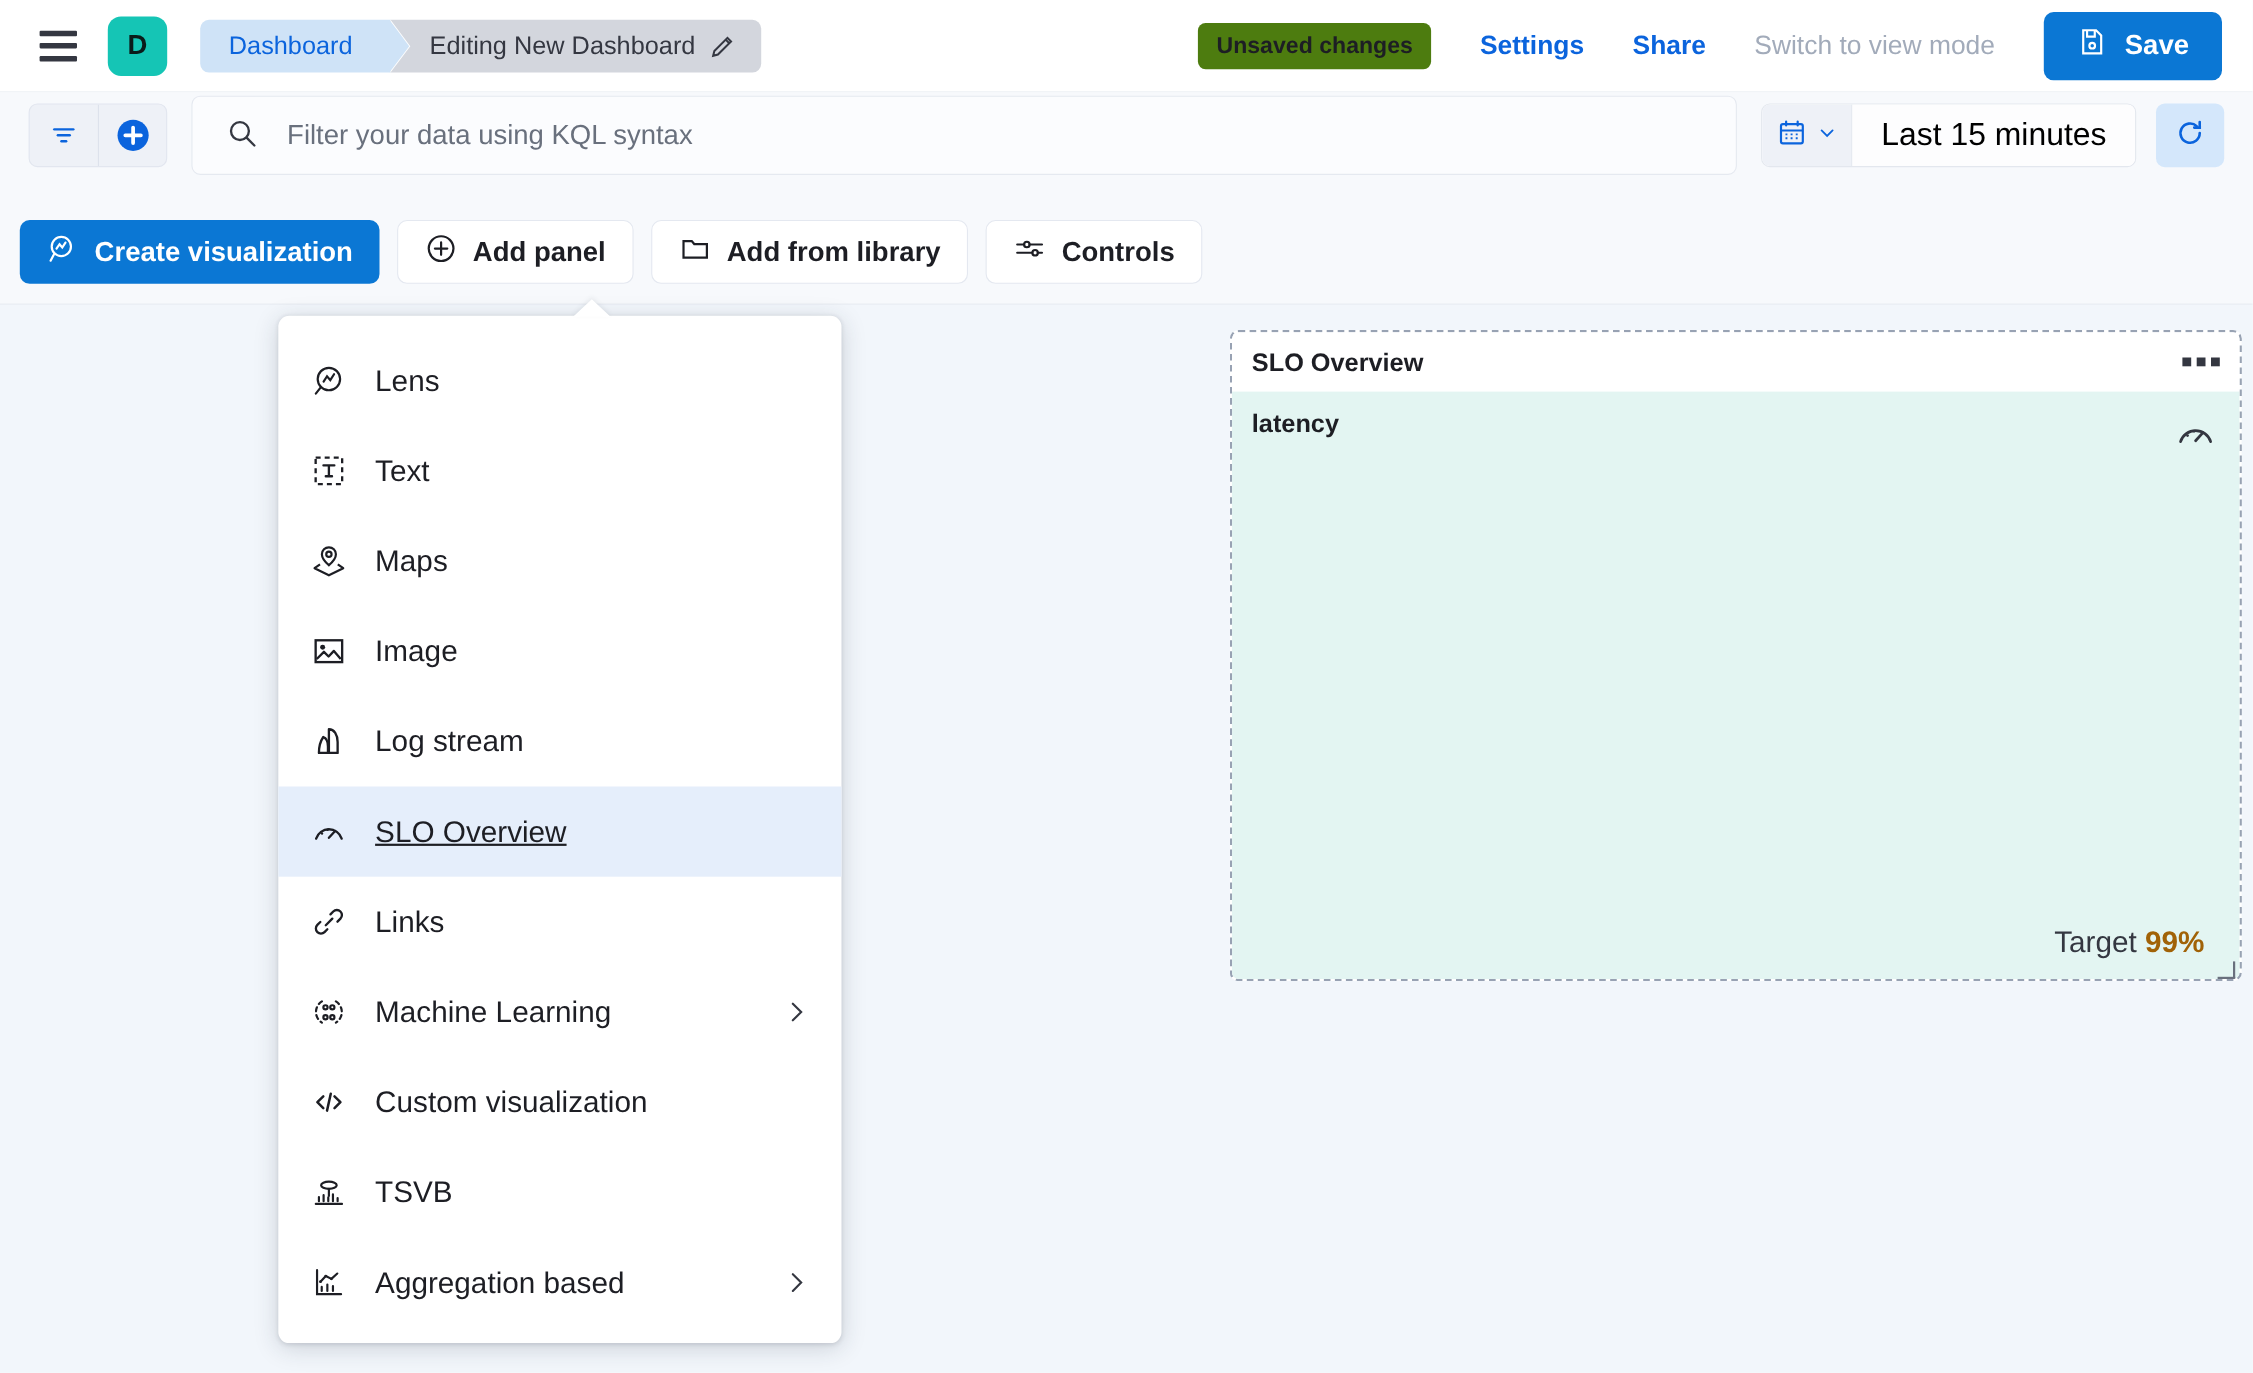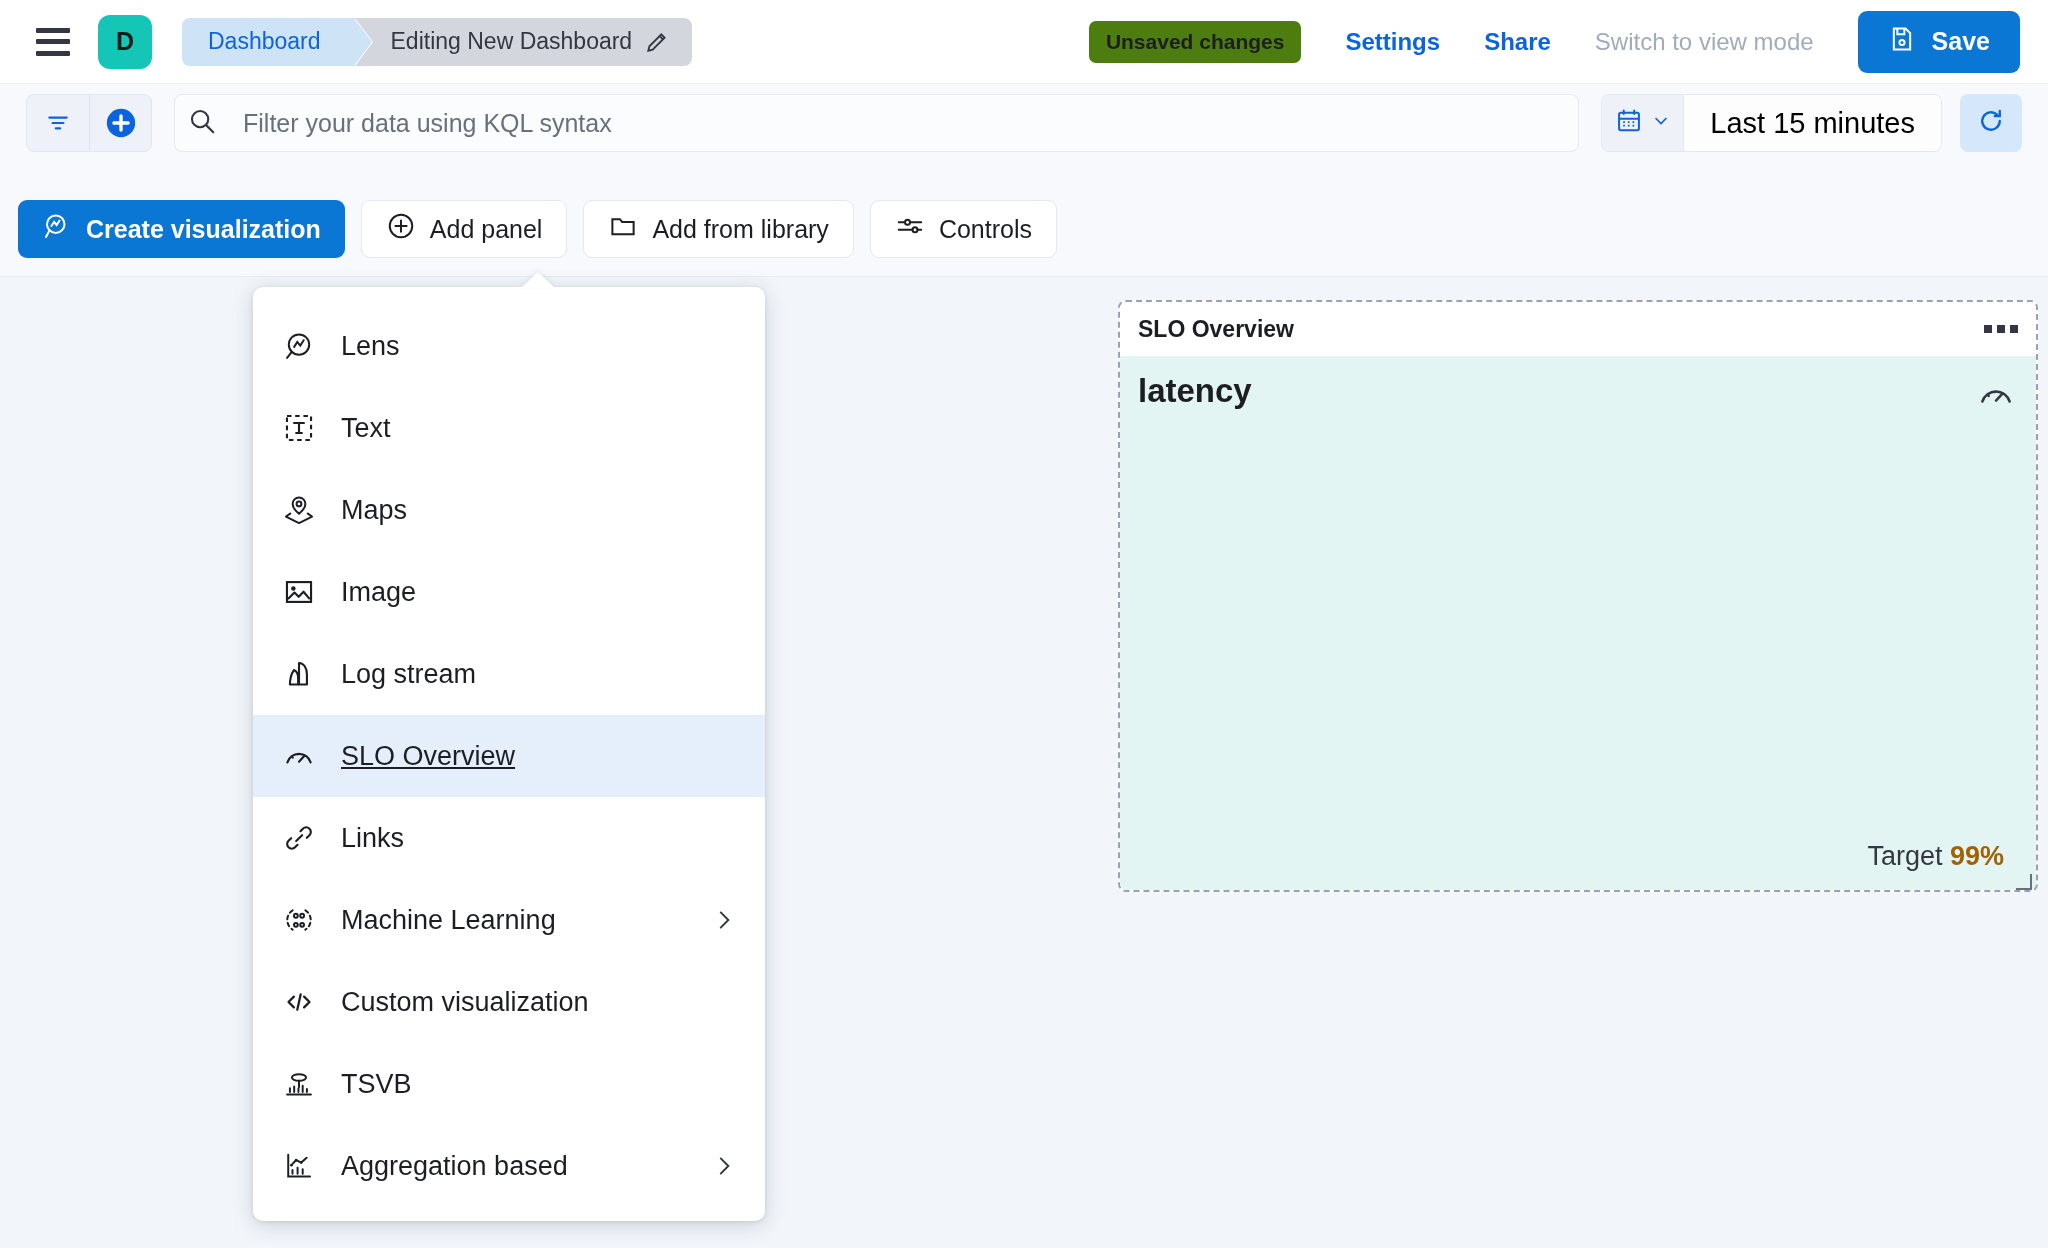--- a/index.html
+++ b/index.html
@@ -123,11 +123,11 @@
   }
   .filter-btn + .filter-btn { border-left: 1px solid #dde2ec; }
   .kql-input {
-    flex: 1; height: 58px; margin-left: 22px;
+    flex: 1; height: 72px; margin-left: 22px;
     background: #fbfcfe;
     border: 1px solid #e5e9f0; border-radius: 8px;
     display: flex; align-items: center;
-    padding-left: 12px;
+    padding-left: 30px;
     cursor: text;
   }
   .kql-placeholder { font-size: 25px; color: #69707d; margin-left: 26px; }

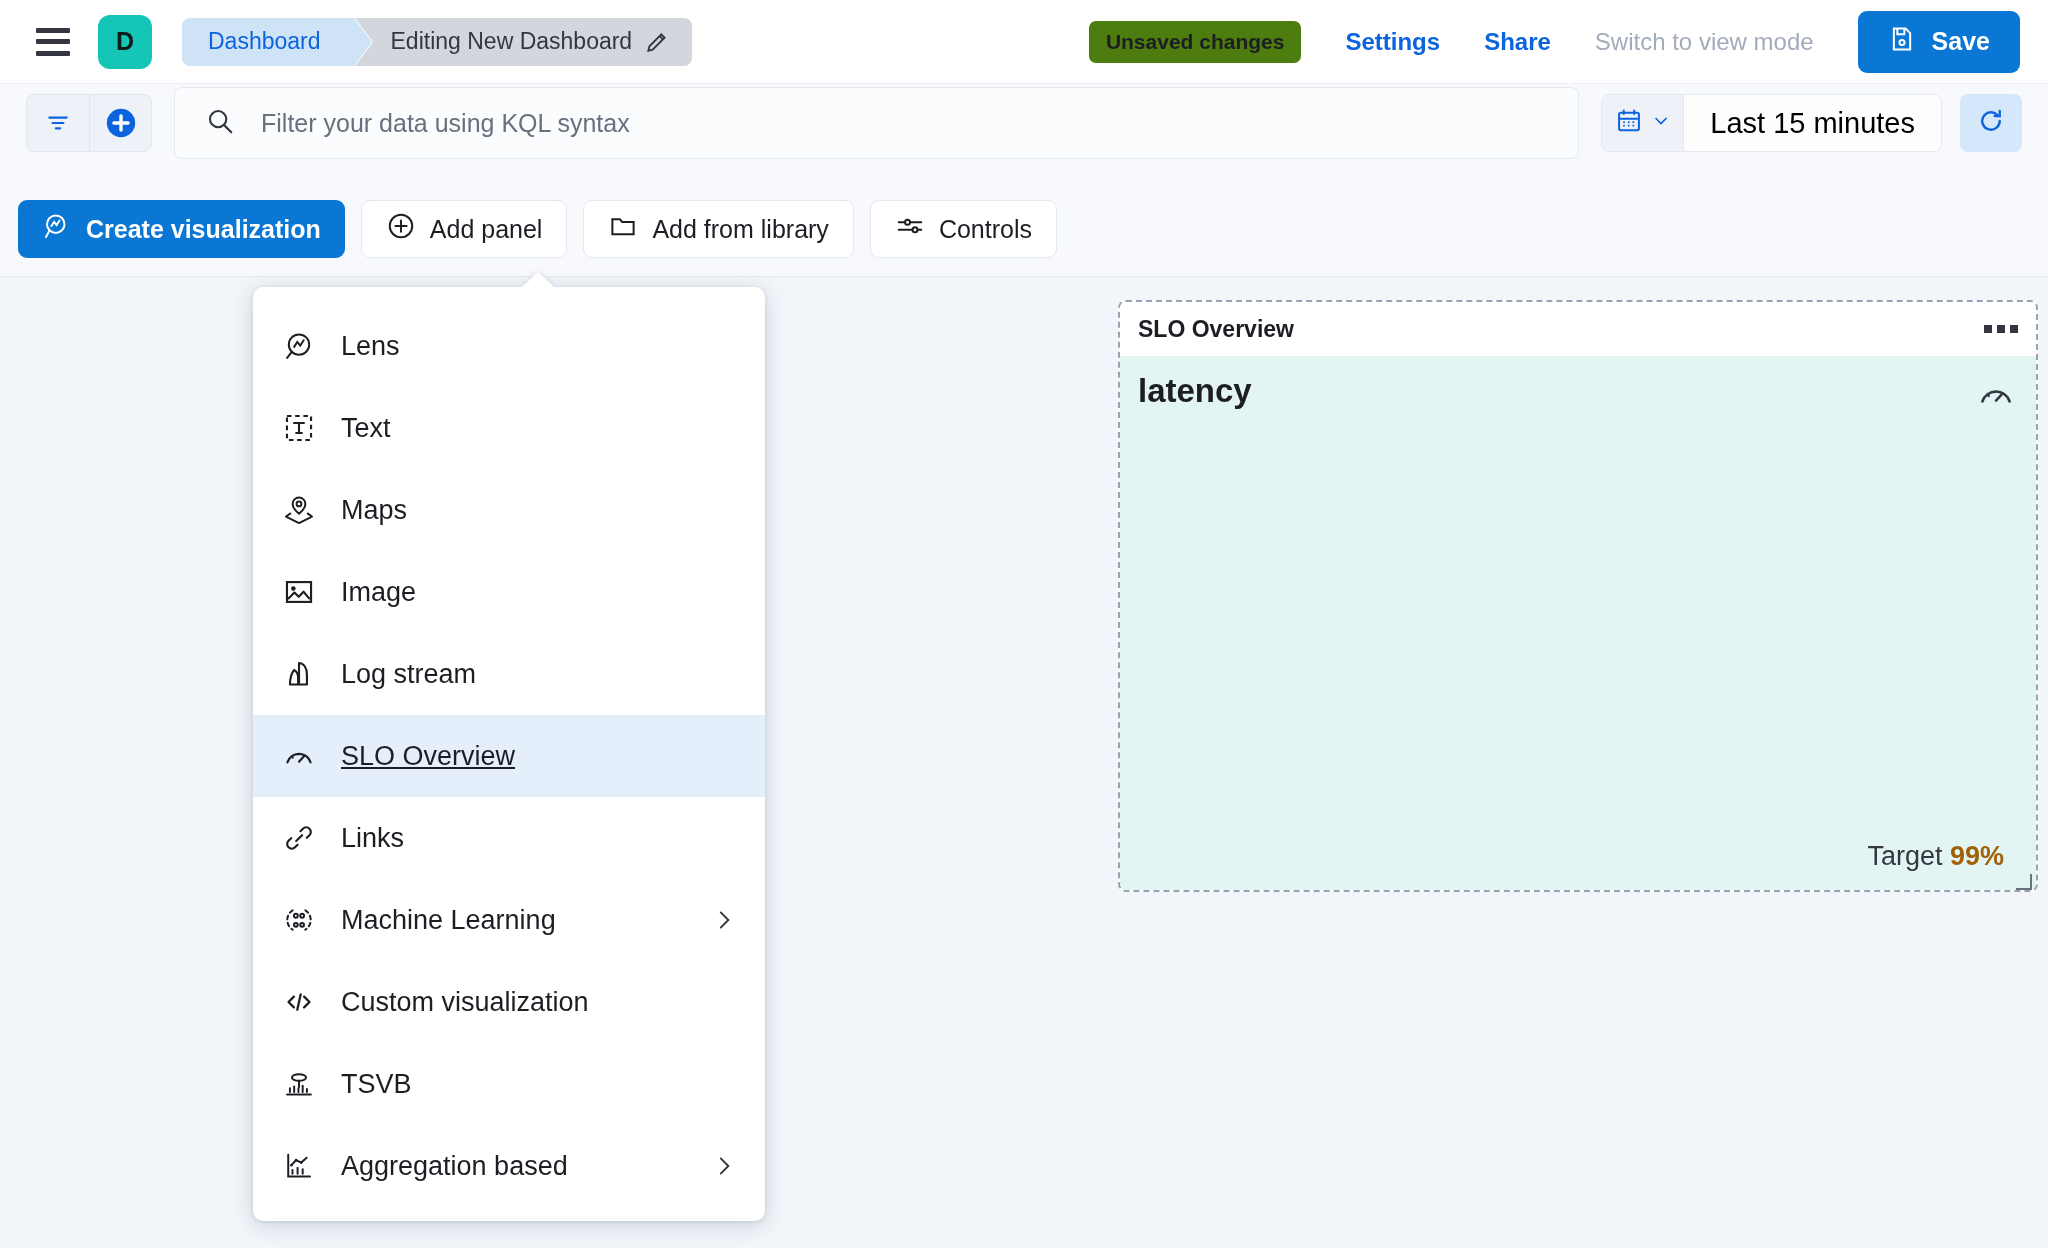--- a/index.html
+++ b/index.html
@@ -173,7 +173,7 @@
     background: #fff; color: #1d1e24;
     border: 1px solid #e4e8f0; border-radius: 9px;
     height: 58px; padding: 0 24px;
-    font-size: 25px; font-weight: 400;
+    font-size: 25px; font-weight: 700;
     display: flex; align-items: center; gap: 14px;
     font-family: "Liberation Sans", sans-serif; cursor: pointer;
   }

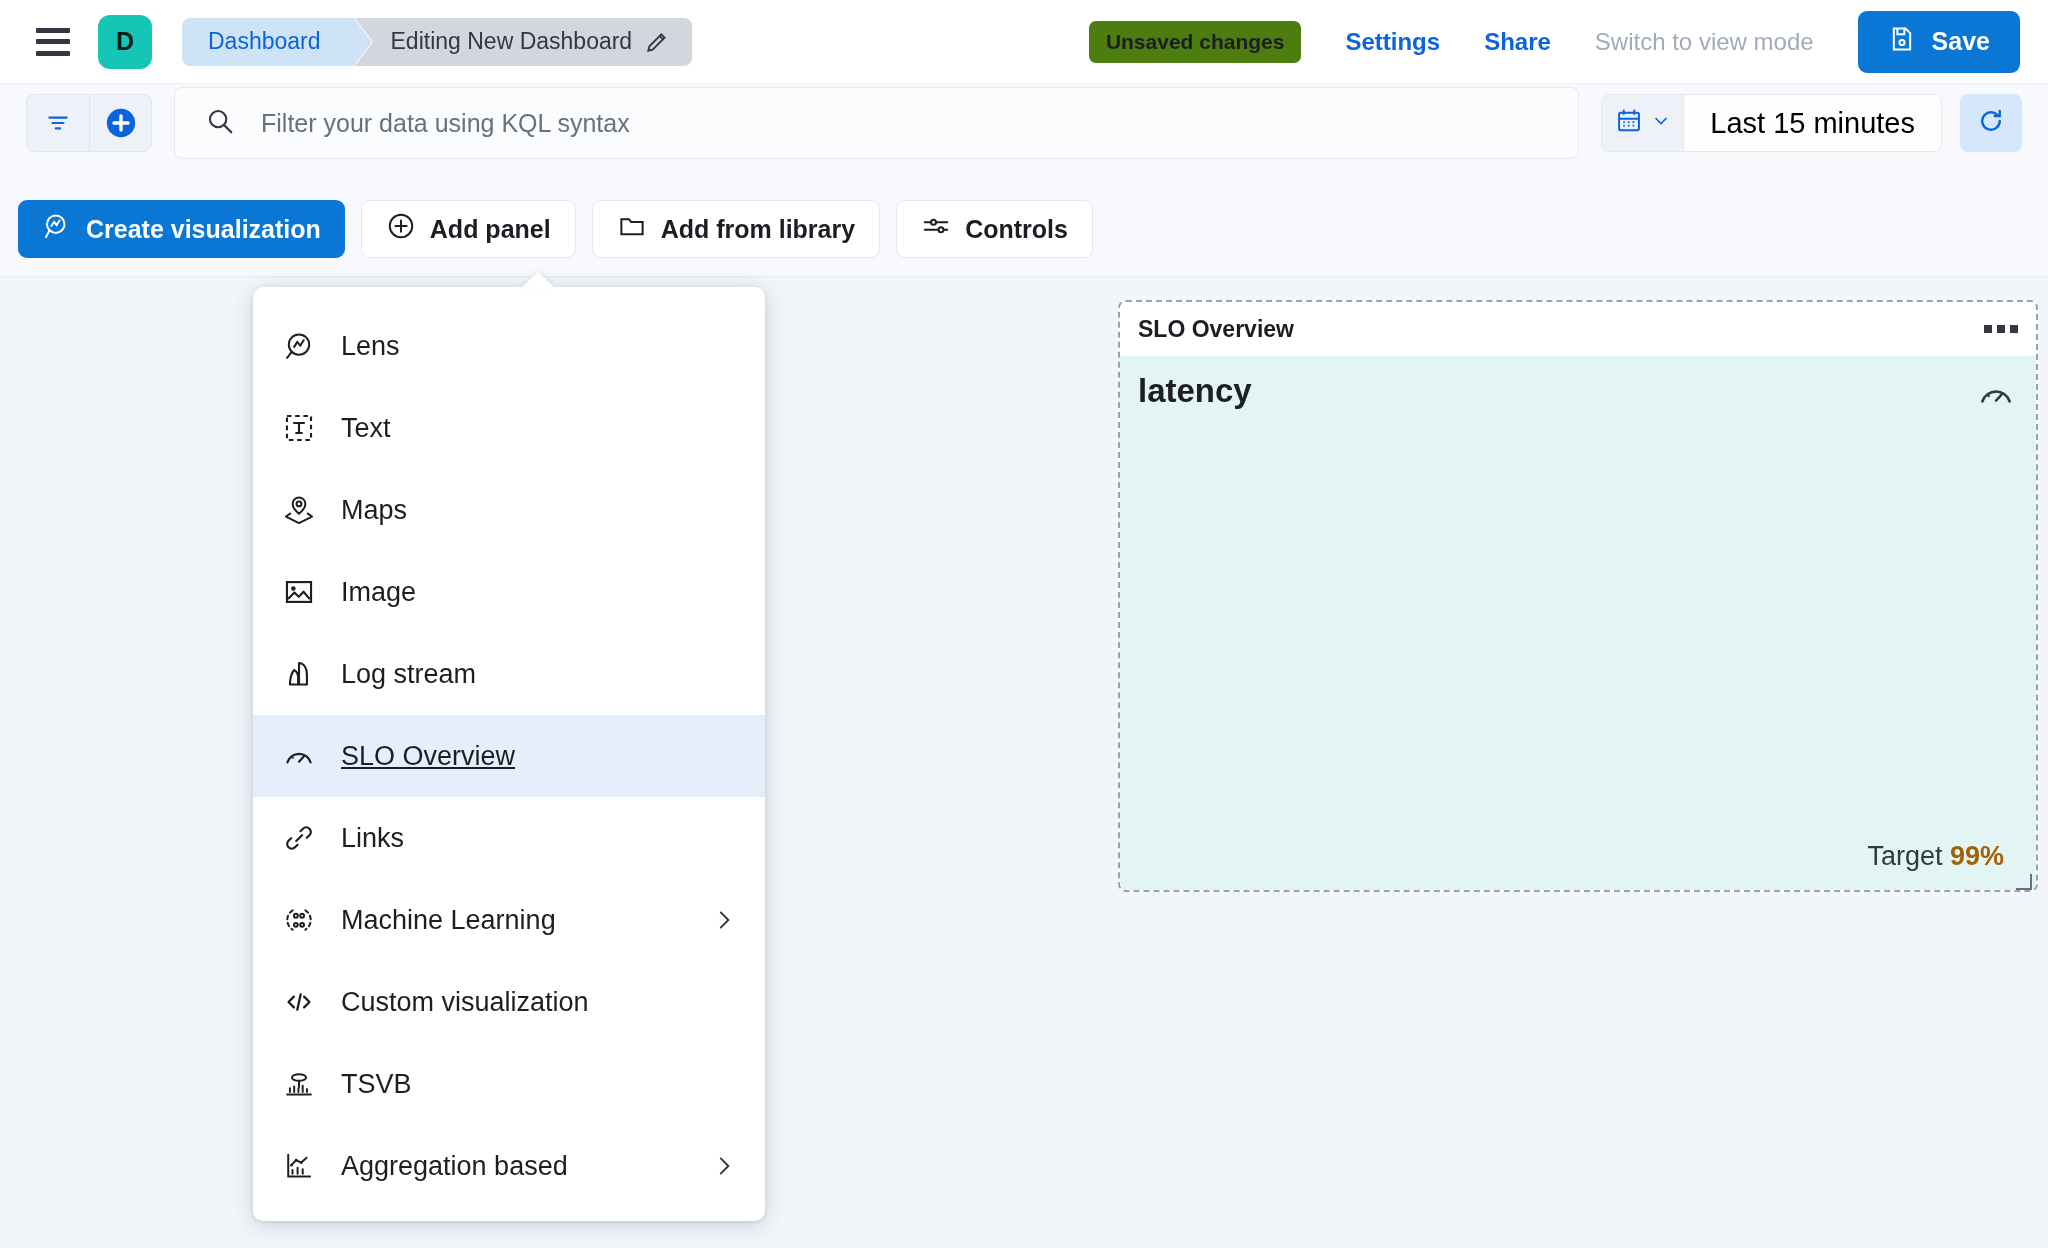--- a/index.html
+++ b/index.html
@@ -253,7 +253,7 @@
     display: flex; flex-direction: column;
   }
   .slo-name {
-    font-size: 33px; font-weight: 700; color: #1d1e24;
+    font-size: 23px; font-weight: 700; color: #1d1e24;
   }
   .gauge-icon-wrap {
     position: absolute; top: 18px; right: 20px;

